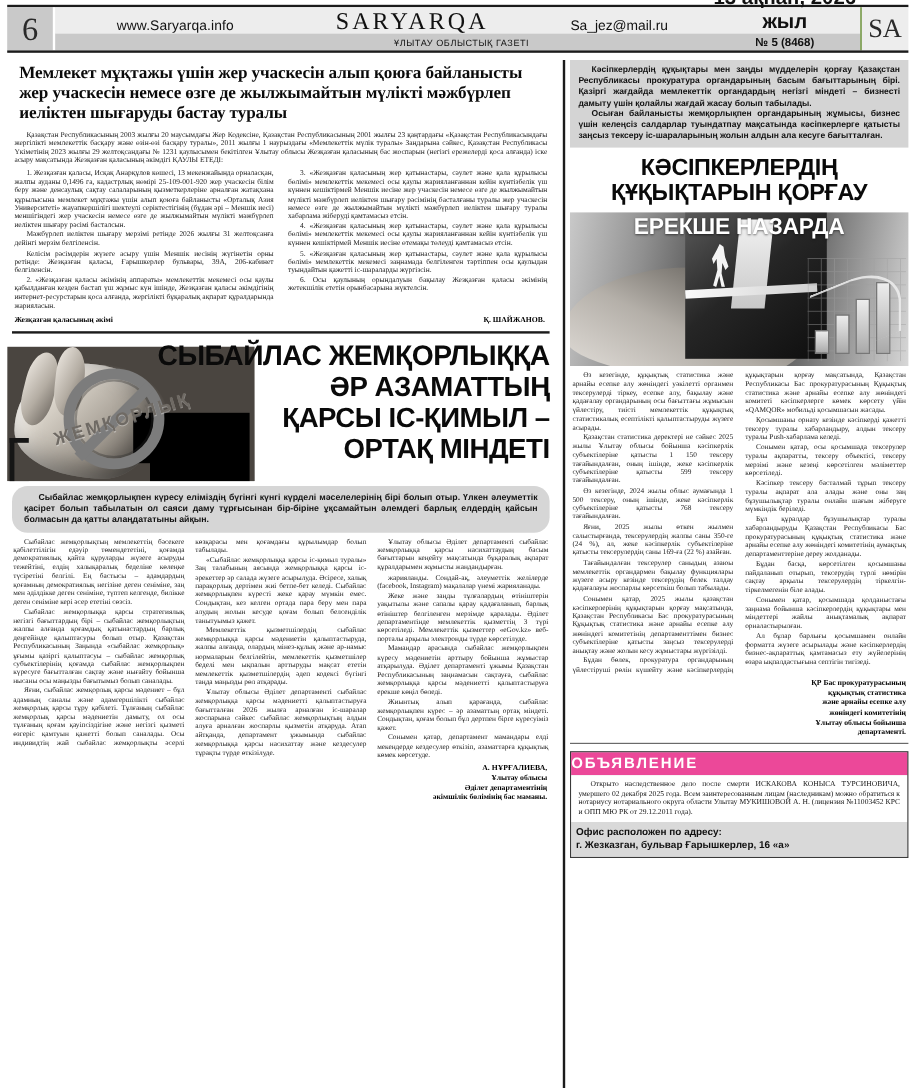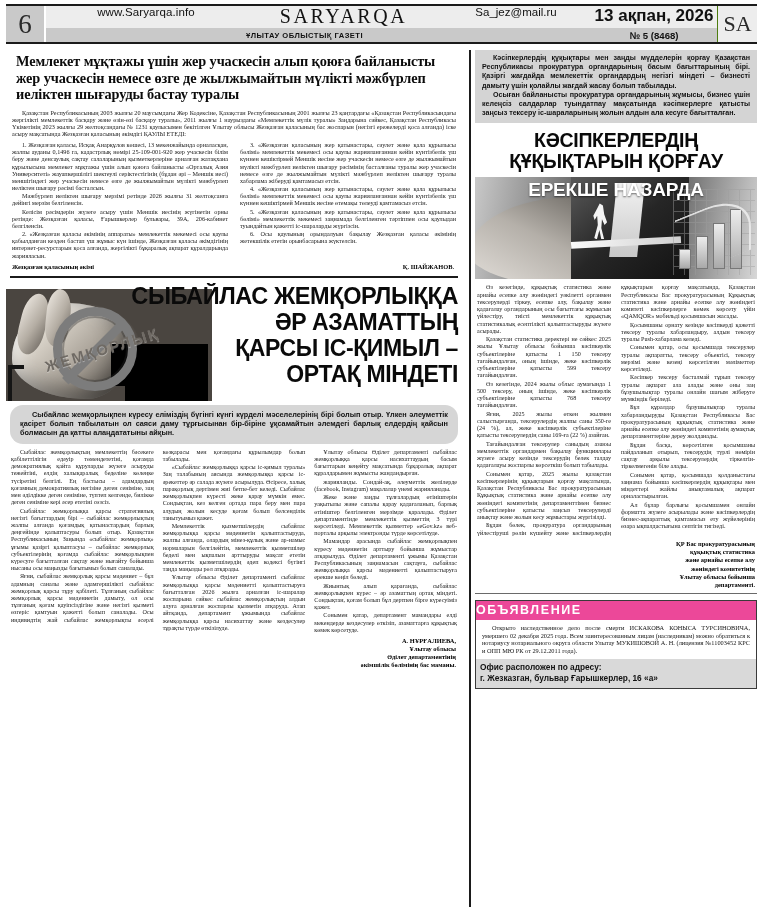--- a/index.html
+++ b/index.html
@@ -22,7 +22,7 @@
     border-right:2px solid #fff;
   }
   .mh-cols { flex:1; display:flex; flex-direction:column; }
-  .mh-row1 { height:22px; display:flex; align-items:flex-start; background:#ededed; }
+  .mh-row1 { height:22px; display:flex; align-items:flex-end; background:#ededed; }
   .mh-row2 { height:14px; display:flex; align-items:center; background:#c9c9c9; }
   .mh-url {
     width:200px; text-align:center; font-family:"Liberation Sans", sans-serif;

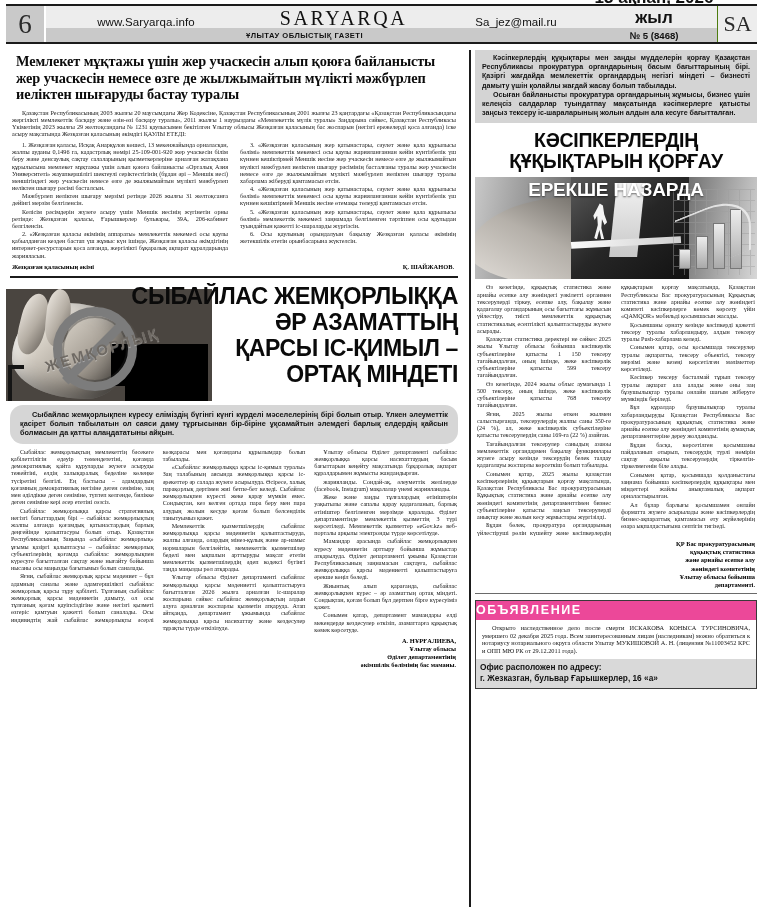--- a/index.html
+++ b/index.html
@@ -42,8 +42,8 @@
   }
   .mh-sub-l { width:200px; }
   .mh-sub-t {
-    width:195px; text-align:left; font-family:"Liberation Sans", sans-serif;
-    font-weight:bold; font-size:7.6px; letter-spacing:.45px; color:#111;
+    width:195px; text-align:right; font-family:"Liberation Sans", sans-serif;
+    font-weight:normal; font-size:7.6px; letter-spacing:.45px; color:#111;
   }
   .mh-sub-m { width:150px; }
   .mh-issue {

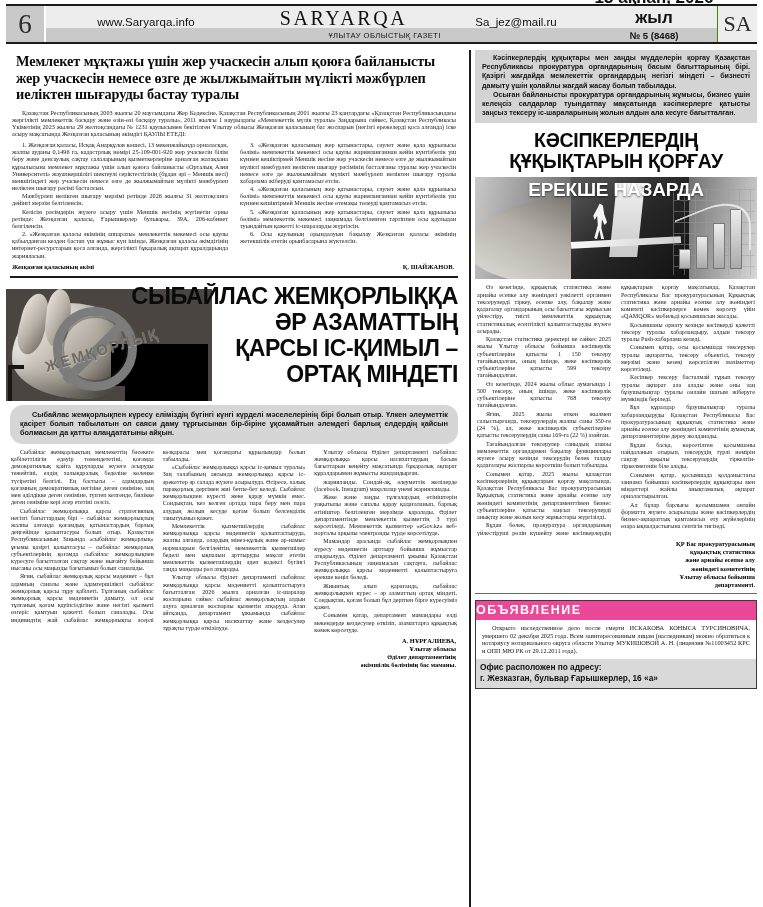--- a/index.html
+++ b/index.html
@@ -331,7 +331,7 @@
 
       <div class="r-lead">
         <p>Кәсіпкерлердің құқықтары мен заңды мүдделерін қорғау Қазақстан Республикасы прокуратура органдарының басым бағыттарының бірі. Қазіргі жағдайда мемлекеттік органдардың негізгі міндеті – бизнесті дамыту үшін қолайлы жағдай жасау болып табылады.</p>
-        <p>Осыған байланысты прокуратура органдарының жұмысы, бизнес үшін келеңсіз салдарлар туындатпау мақсатында кәсіпкерлерге қатысты заңсыз тексеру іс-шараларының жолын алдын ала кесуге бағытталған.</p>
+        <p>Осыған байланысты жемқорлықпен органдарының жұмысы, бизнес үшін келеңсіз салдарлар туындатпау мақсатында кәсіпкерлерге қатысты заңсыз тексеру іс-шараларының жолын алдын ала кесуге бағытталған.</p>
       </div>
 
       <div class="r-title">

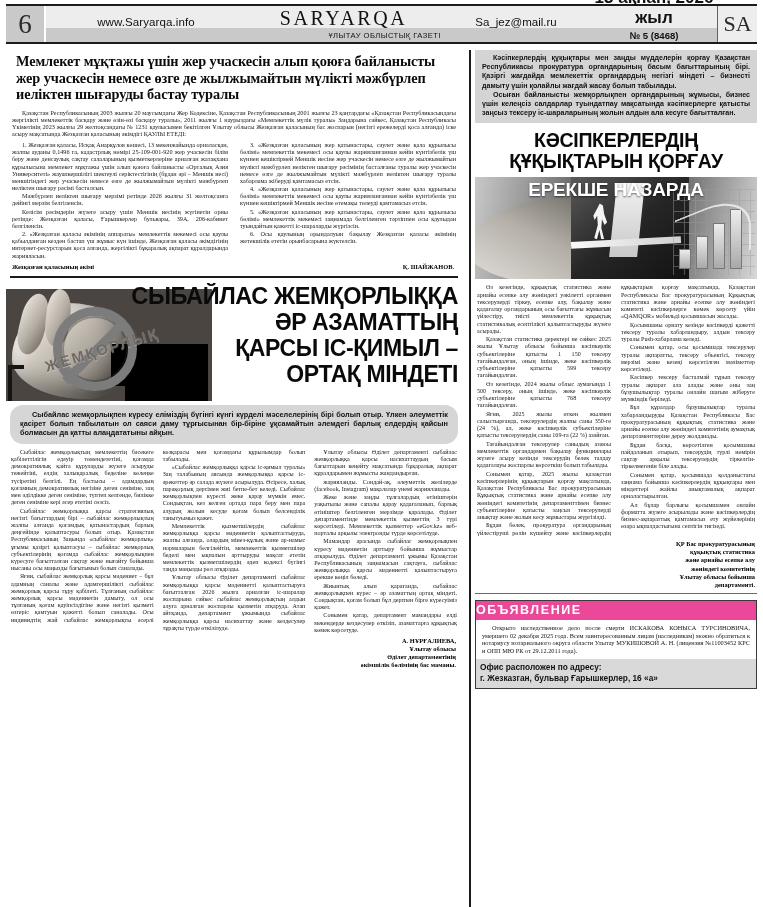--- a/index.html
+++ b/index.html
@@ -160,7 +160,7 @@
     padding:7px 2px 3px 2px; letter-spacing:-.3px;
   }
   .r-photo {
-    position:relative; height:102px; margin:2px 0 0 0; overflow:hidden;
+    position:relative; height:128px; margin:2px 0 0 0; overflow:hidden;
     background:linear-gradient(100deg,#c9c9c9 0%,#8f8f8f 22%,#3d3d3d 48%,#6e6e6e 70%,#d8d8d8 100%);
   }
   .rp-hand {

